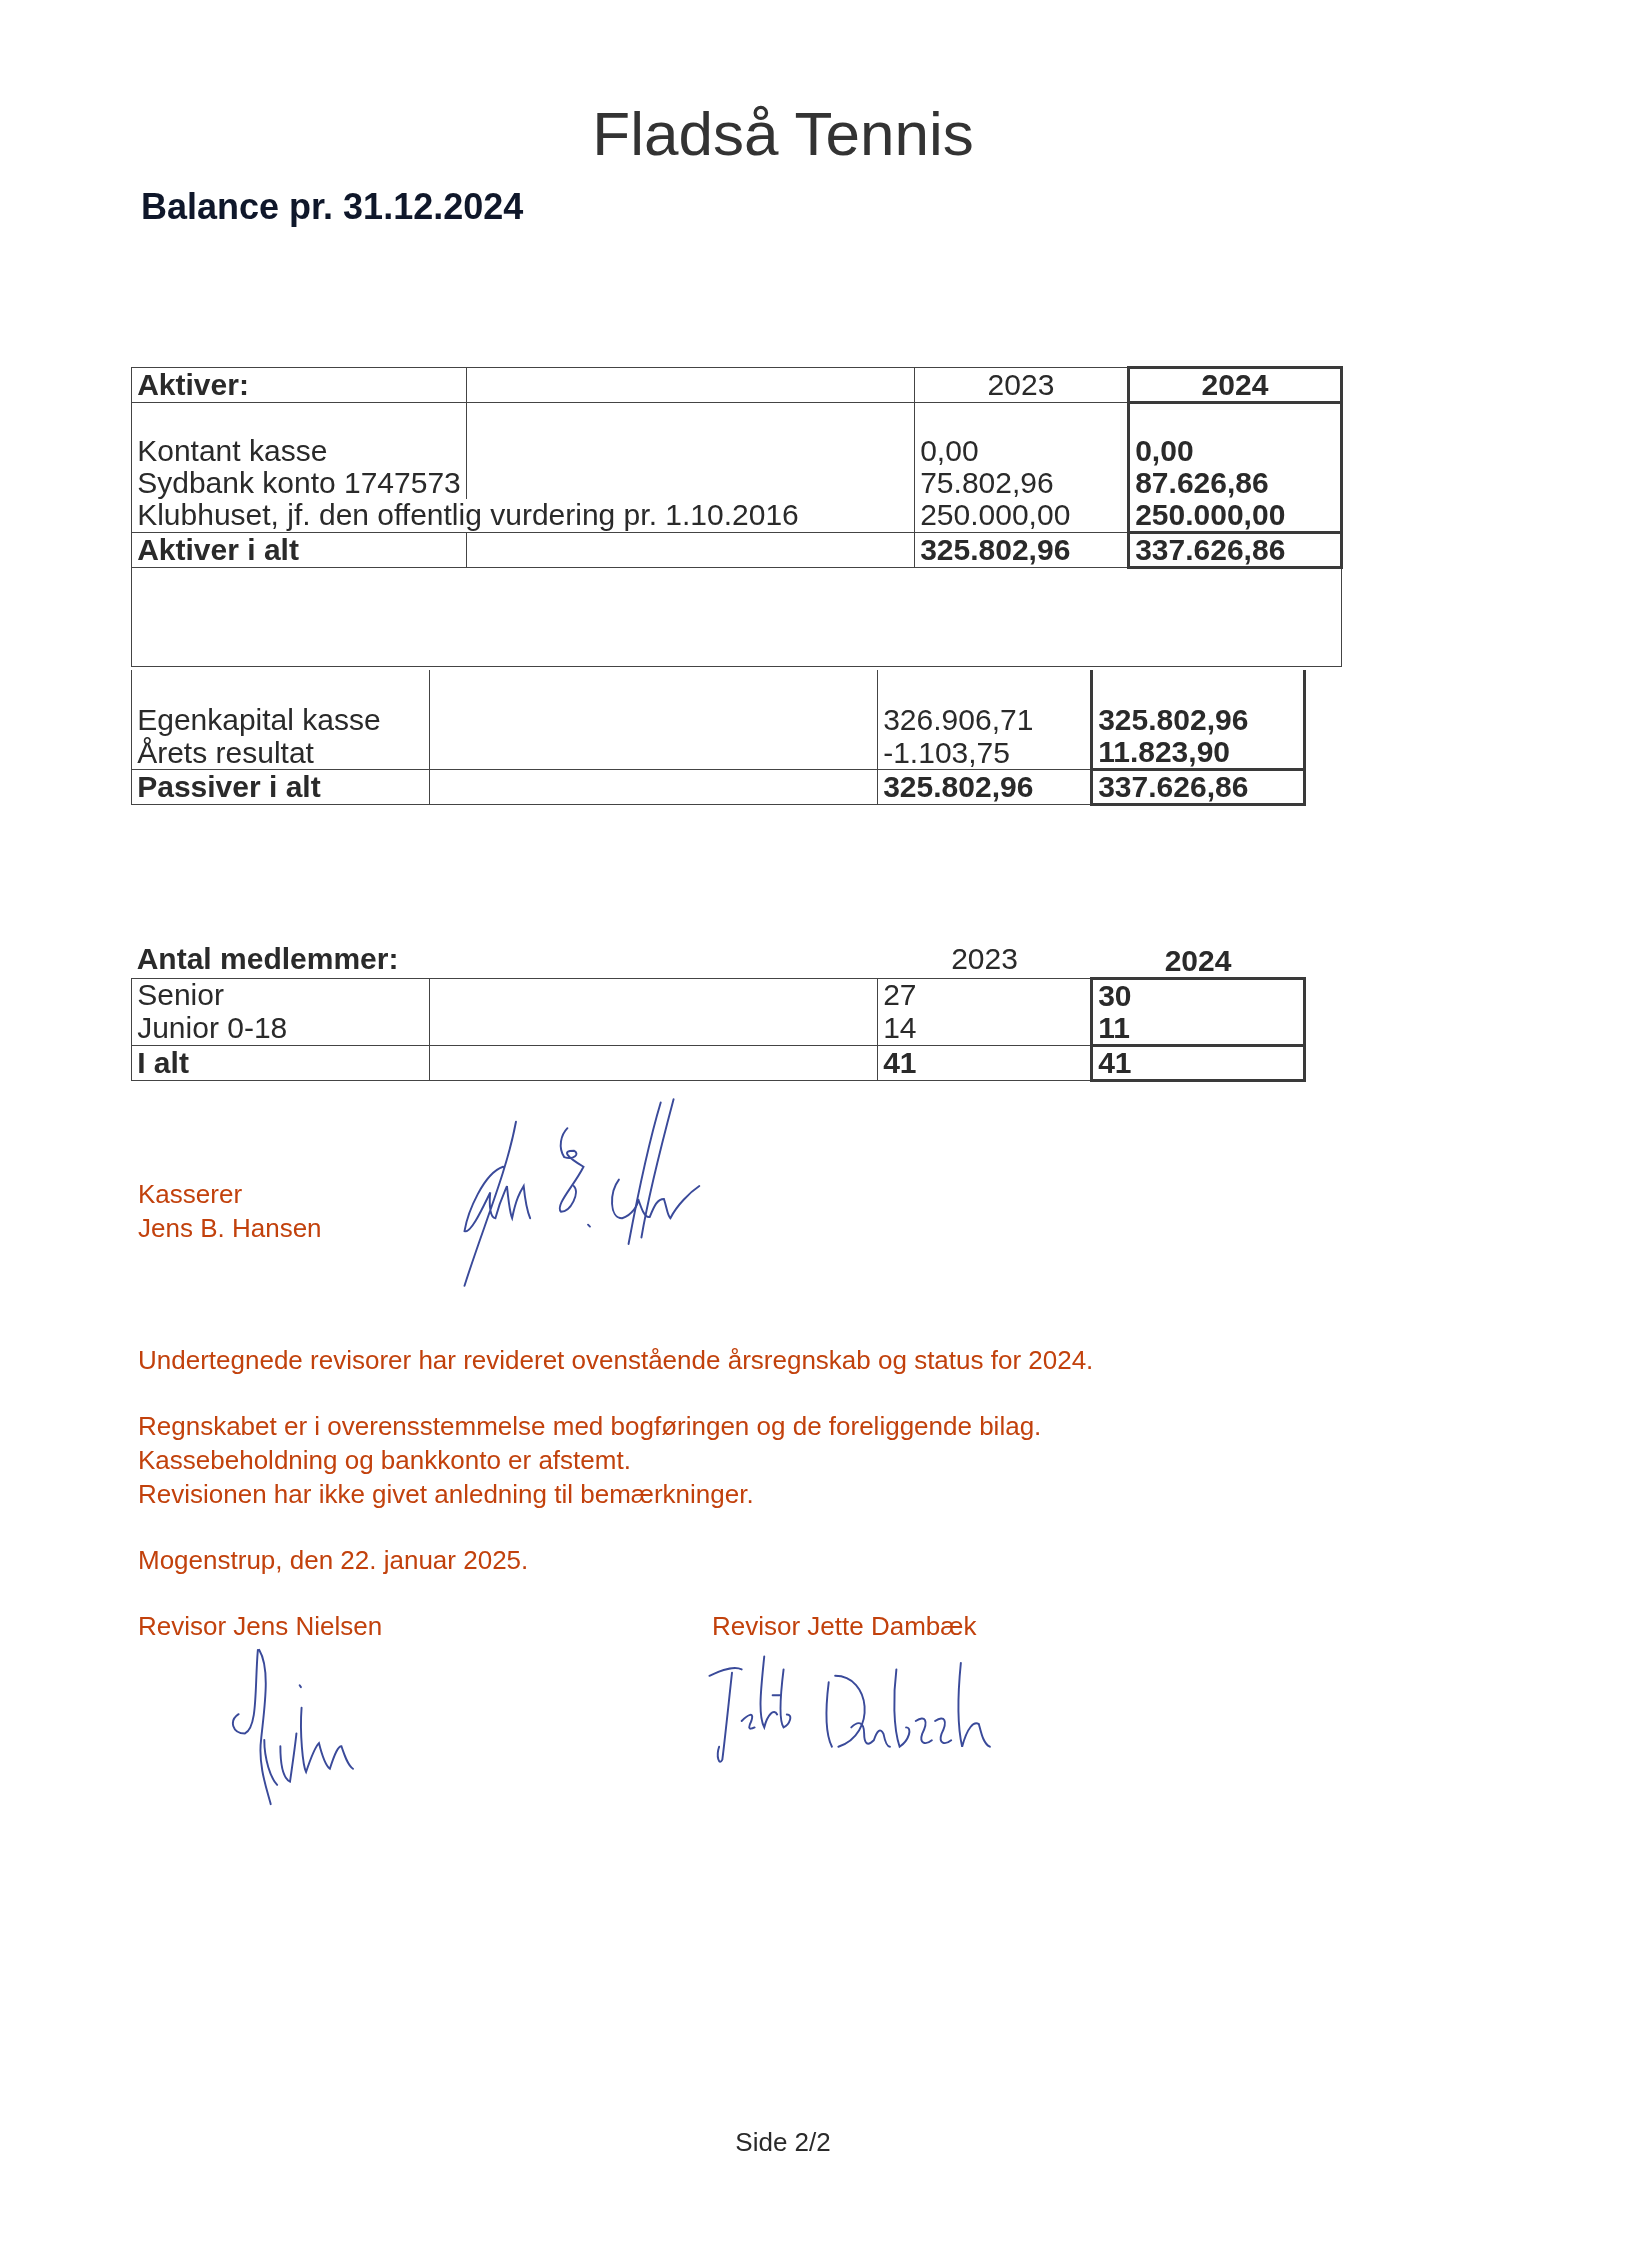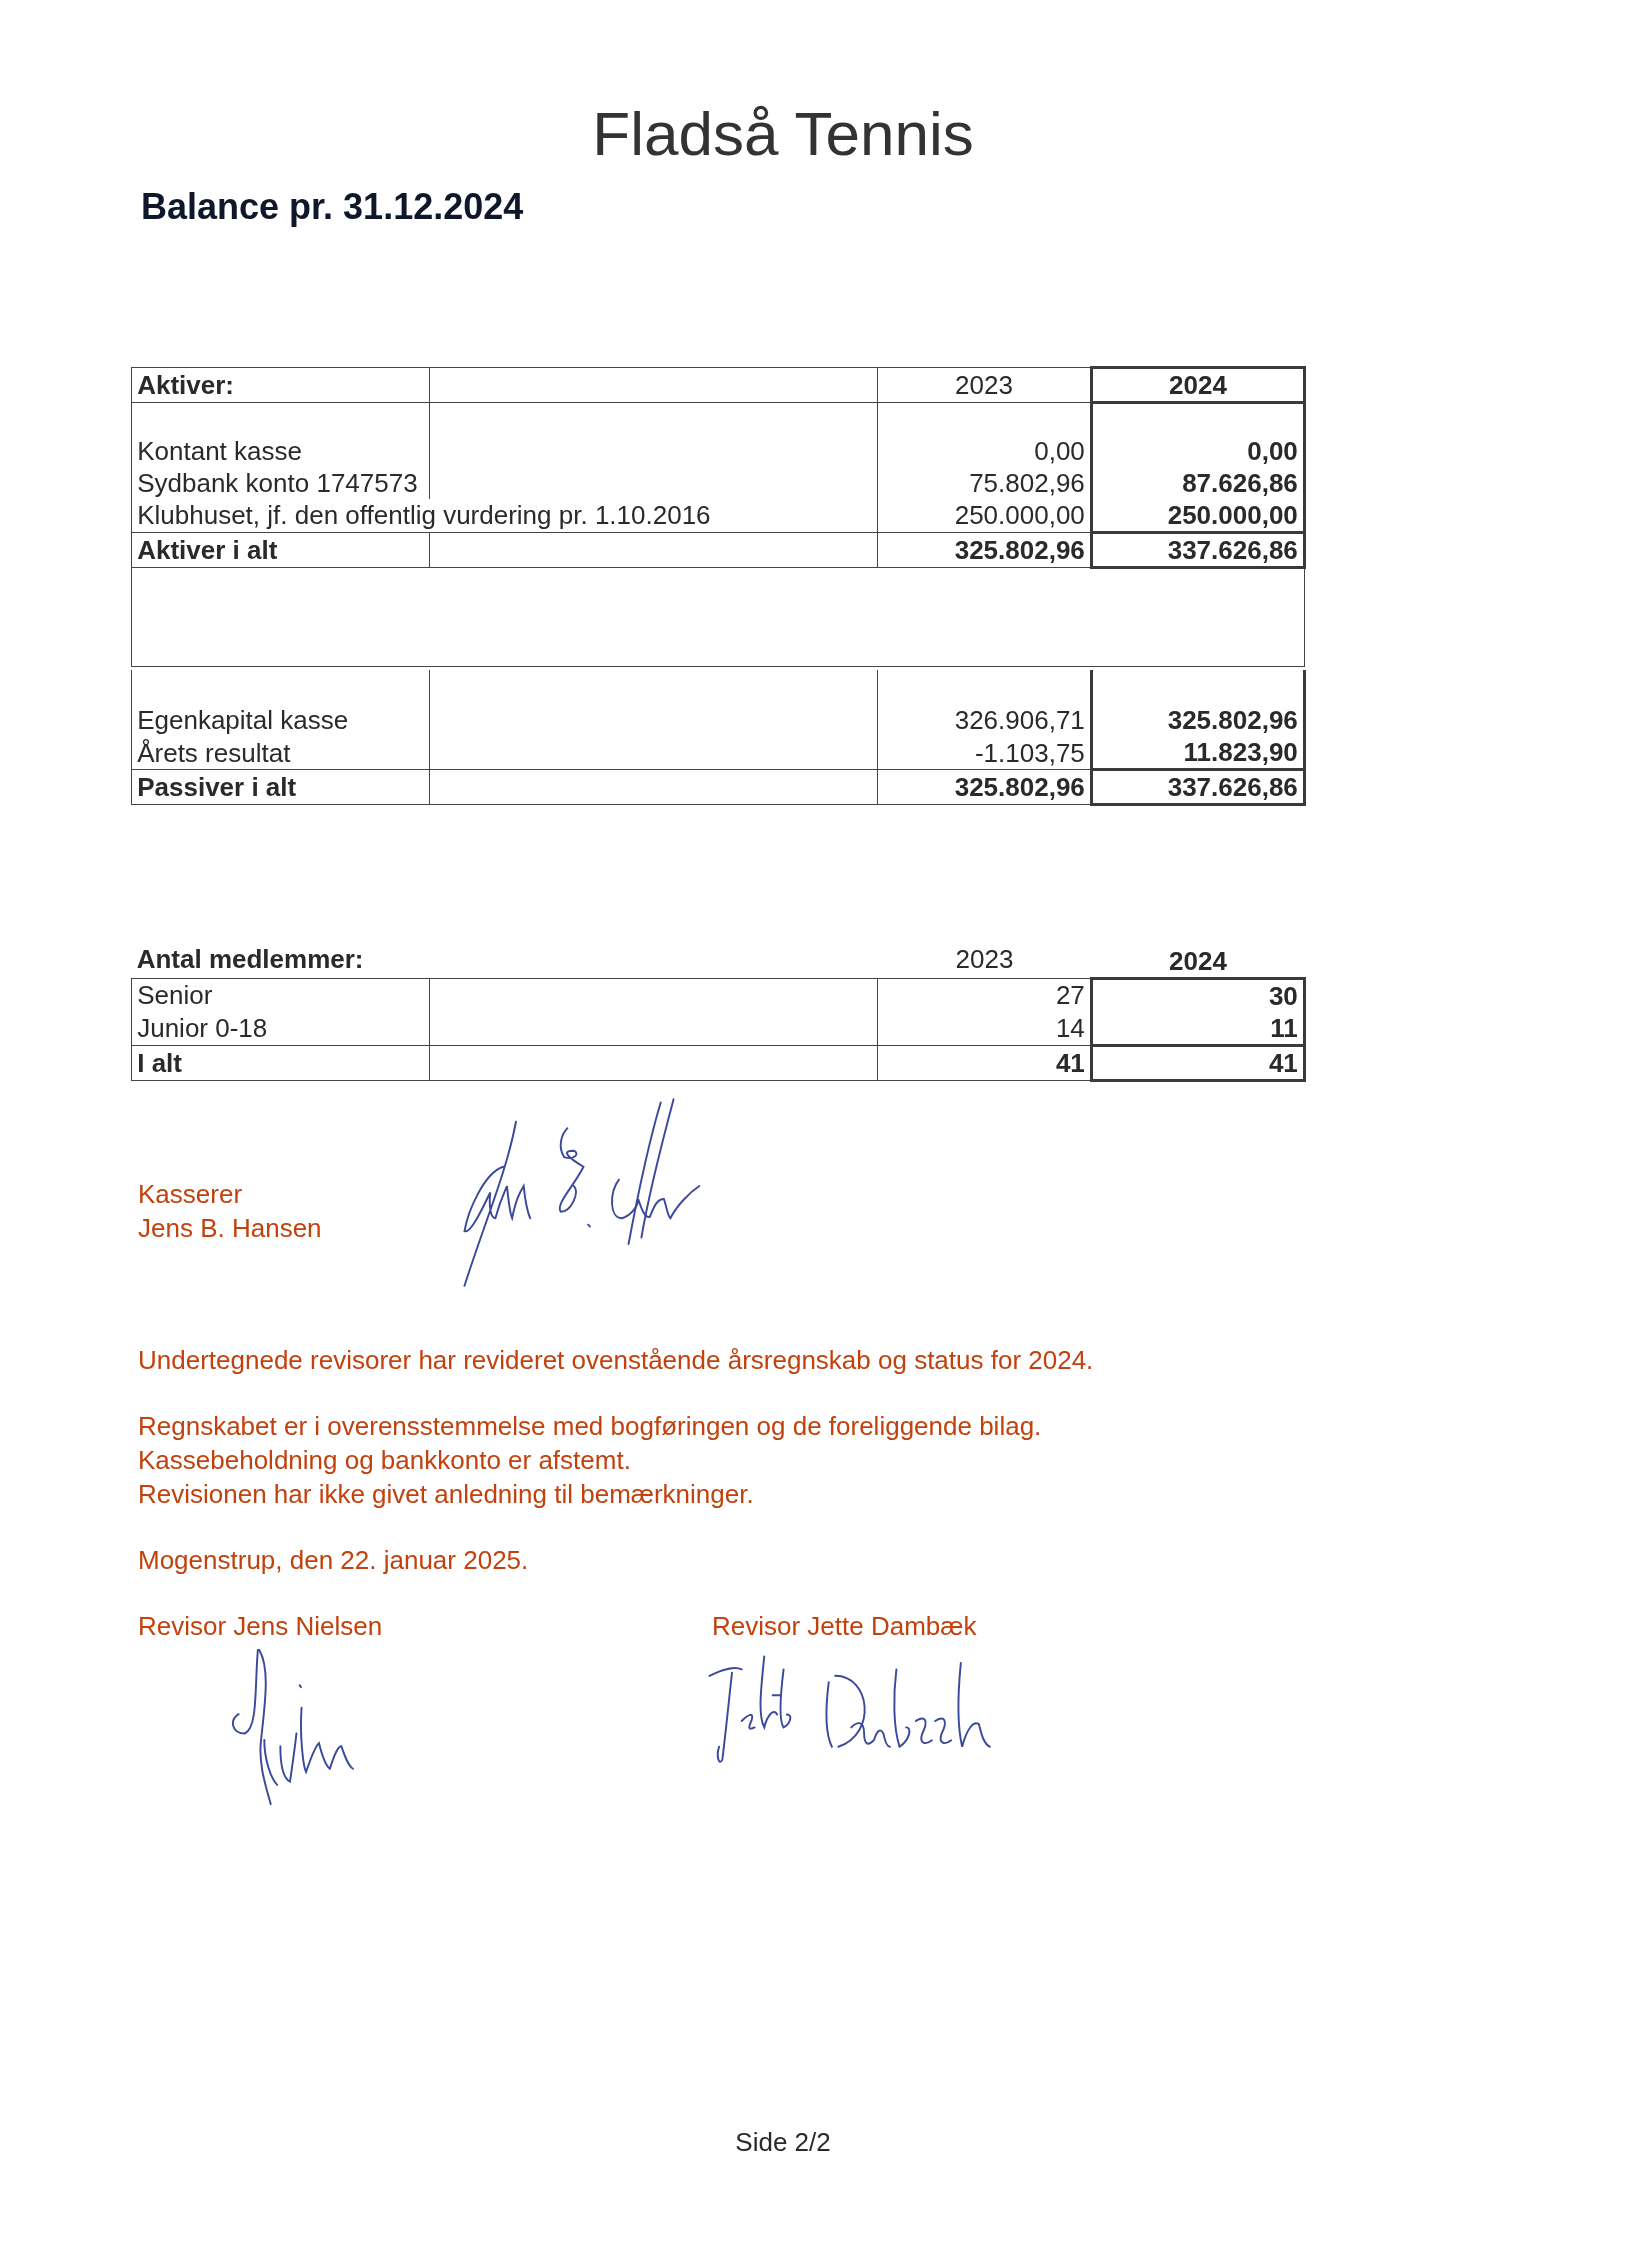--- a/index.html
+++ b/index.html
@@ -11,7 +11,7 @@
   .title { left: 0; width: 1566px; top: 98px; text-align: center; font-size: 62px; color: #333; }
   .subtitle { left: 141px; top: 186px; font-size: 36px; font-weight: bold; color: #0f172a; }
 
-  table.bal { position: absolute; border-collapse: collapse; table-layout: fixed; font-size: 26px; }
+  table.bal { position: absolute; border-collapse: collapse; table-layout: fixed; font-size: 30px; }
   table.bal td { padding: 0 5.2px; white-space: nowrap; overflow: visible; line-height: 32px; }
   .c1 { width: 298px; } .c2 { width: 448px; } .c3 { width: 214px; } .c4 { width: 213px; }
   .b { font-weight: bold; }

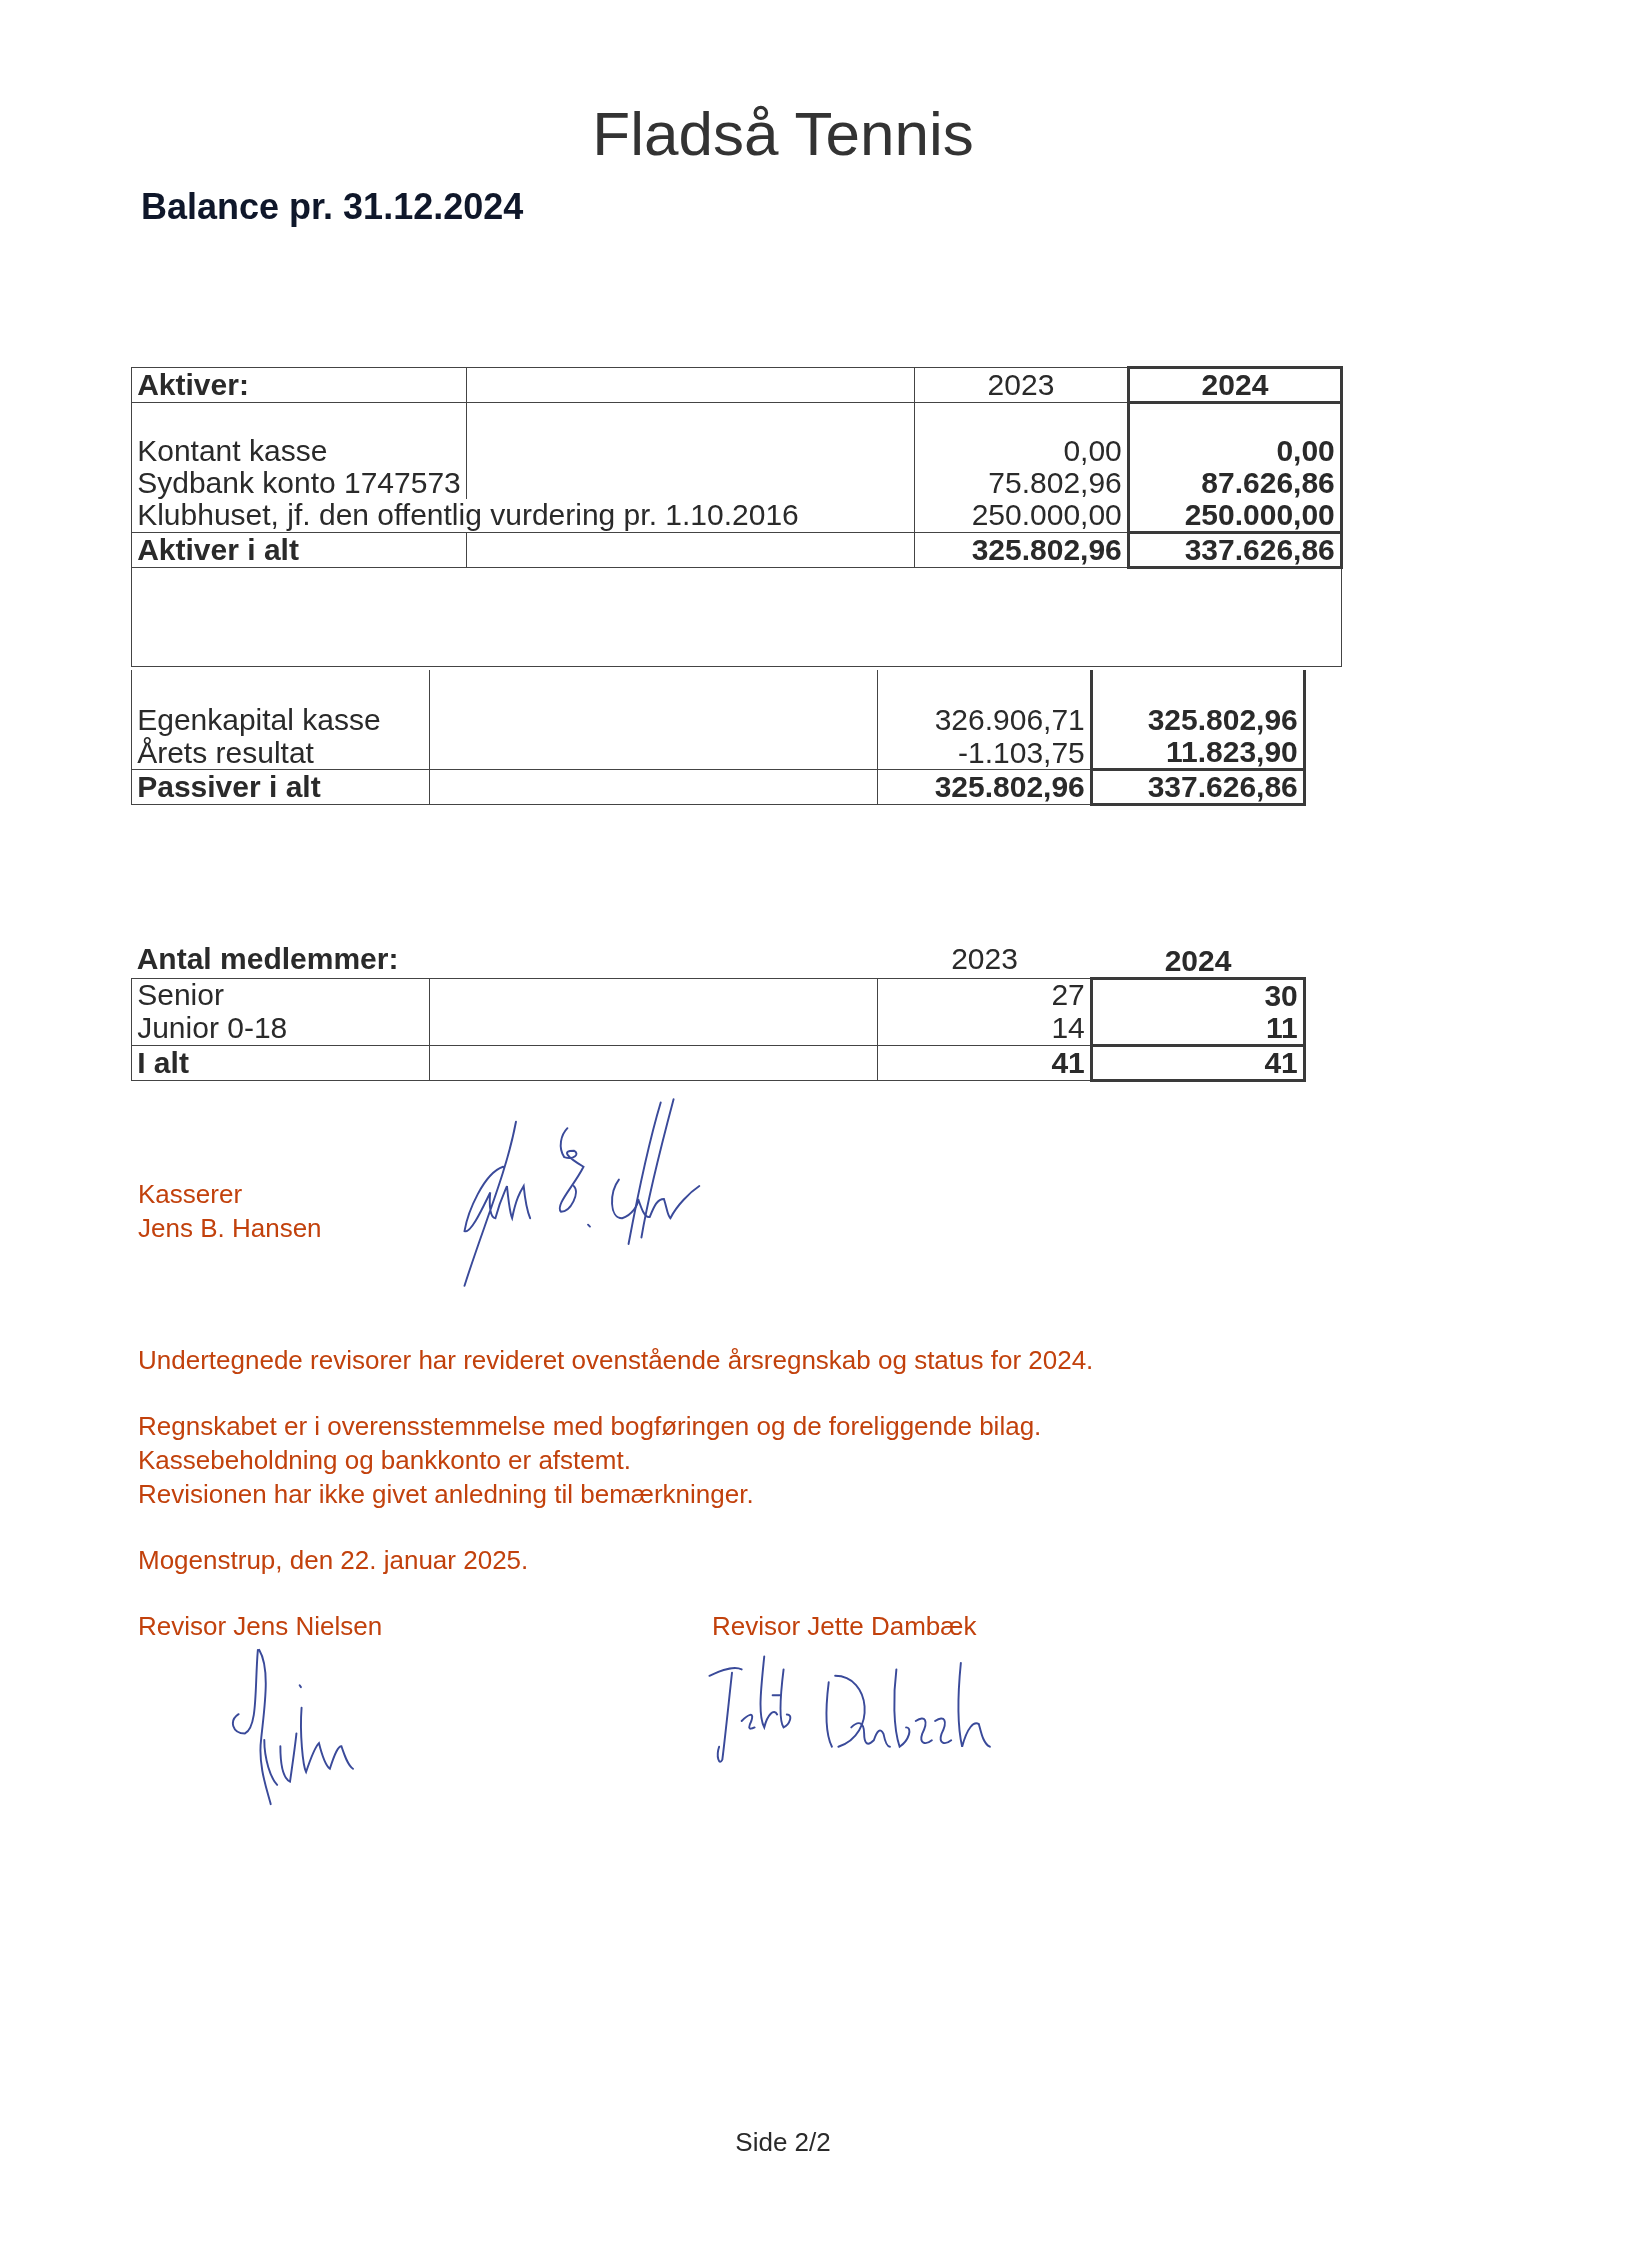--- a/index.html
+++ b/index.html
@@ -15,7 +15,7 @@
   table.bal td { padding: 0 5.2px; white-space: nowrap; overflow: visible; line-height: 32px; }
   .c1 { width: 298px; } .c2 { width: 448px; } .c3 { width: 214px; } .c4 { width: 213px; }
   .b { font-weight: bold; }
-  .r { text-align: right; }
+  .r { }
   .ctr { text-align: center; }
   .bt { border-top: 1.9px solid #444; } .bb { border-bottom: 1.9px solid #444; }
   .bl { border-left: 1.9px solid #444; } .br { border-right: 1.9px solid #444; }

